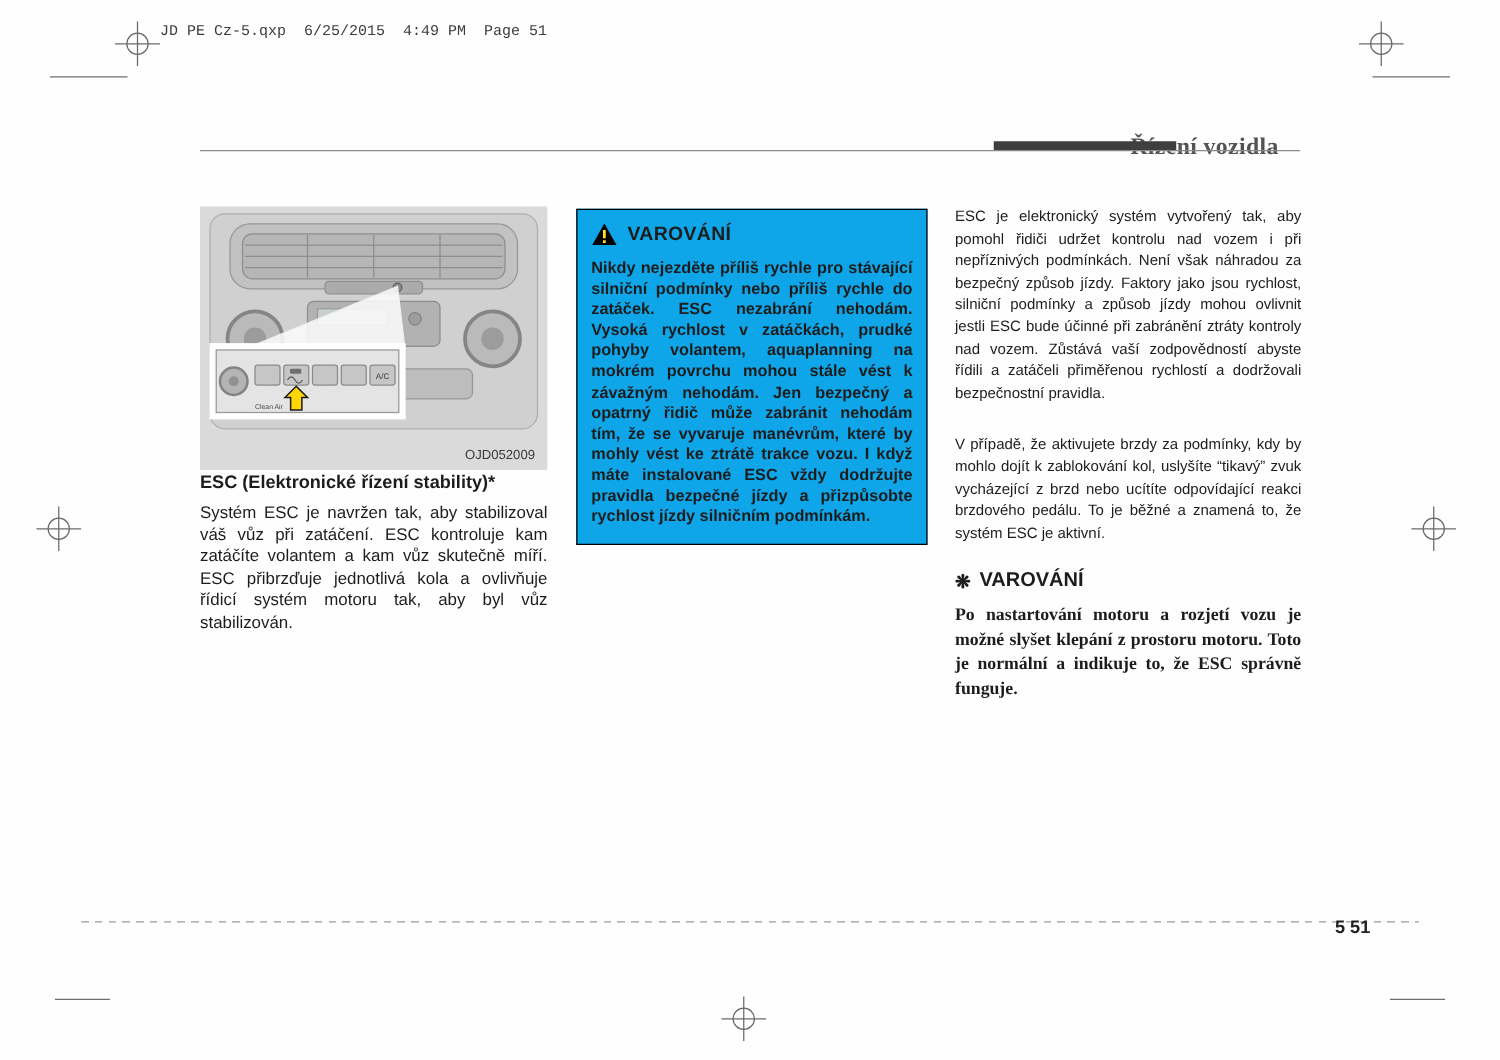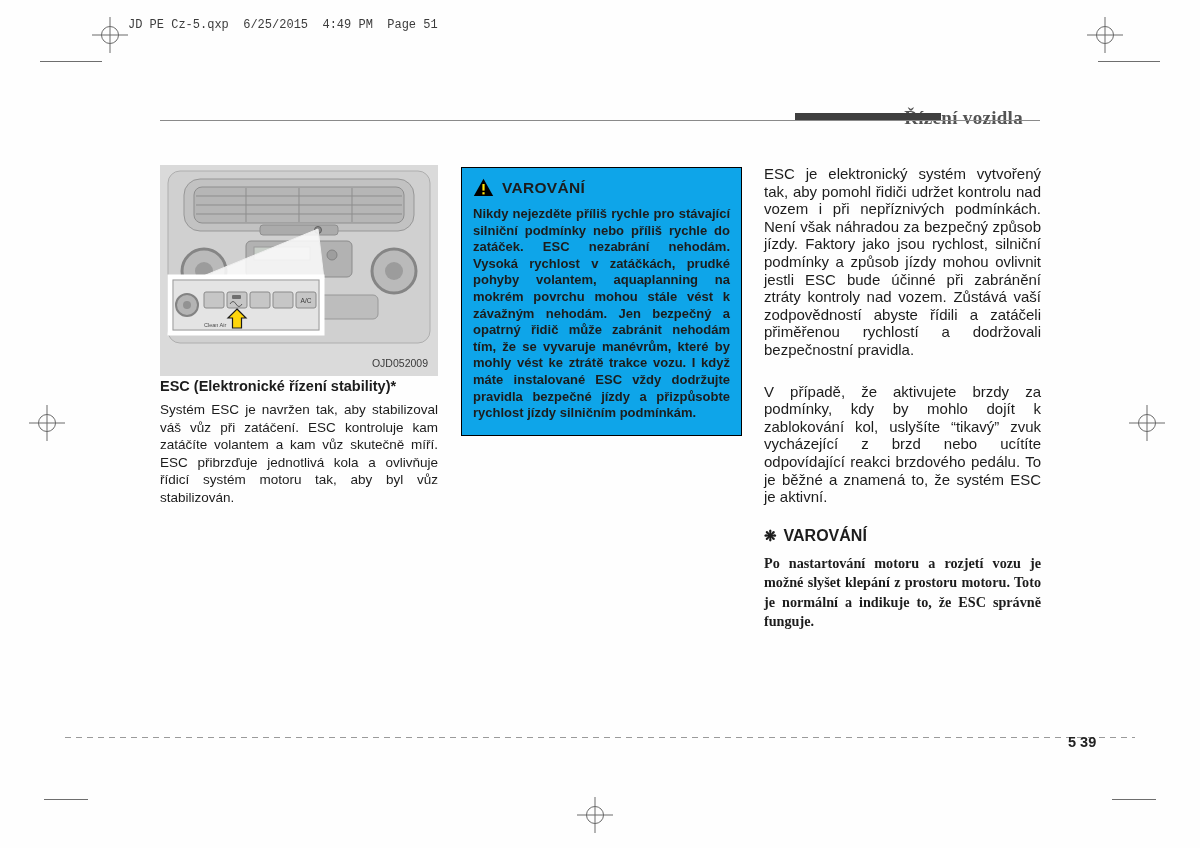--- a/index.html
+++ b/index.html
@@ -37,7 +37,7 @@
   .warning-title{font-size:15.5px;font-weight:bold;letter-spacing:.3px;}
   .warning-body{margin:9px 0 0 0;font-size:13px;font-weight:bold;line-height:16.6px;text-align:justify;}
 
-  .rp{margin:0;font-size:15px;line-height:17.6px;text-align:justify;}
+  .rp{margin:0;font-size:12px;line-height:17.6px;text-align:justify;}
   .rp + .rp{margin-top:24px;}
   .note-heading{margin-top:21px;display:flex;align-items:center;gap:7px;
                 font-size:16px;font-weight:bold;}

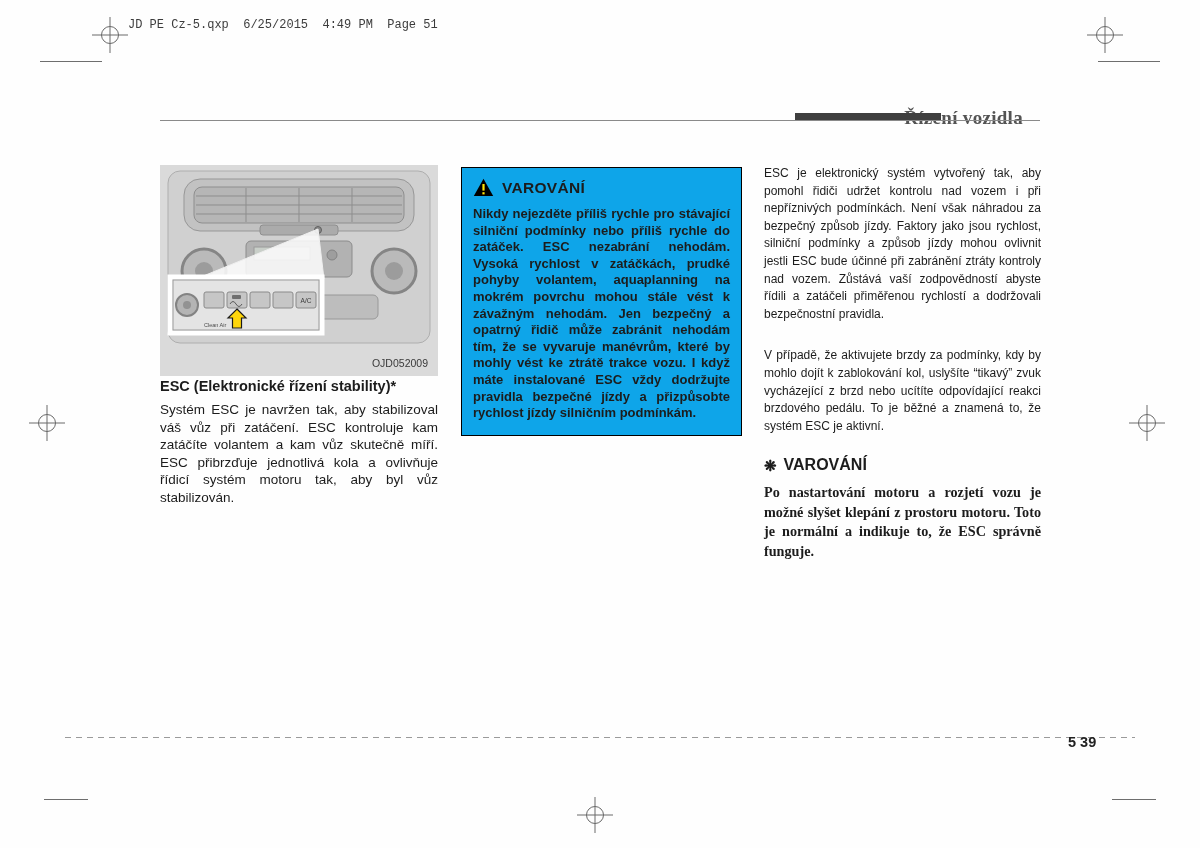--- a/index.html
+++ b/index.html
@@ -195,7 +195,7 @@
   </div>
 
   <div class="footer-rule"></div>
-  <div class="page-number">5 39</div>
+  <div class="page-number">5 51</div>
 
 </div>
 

